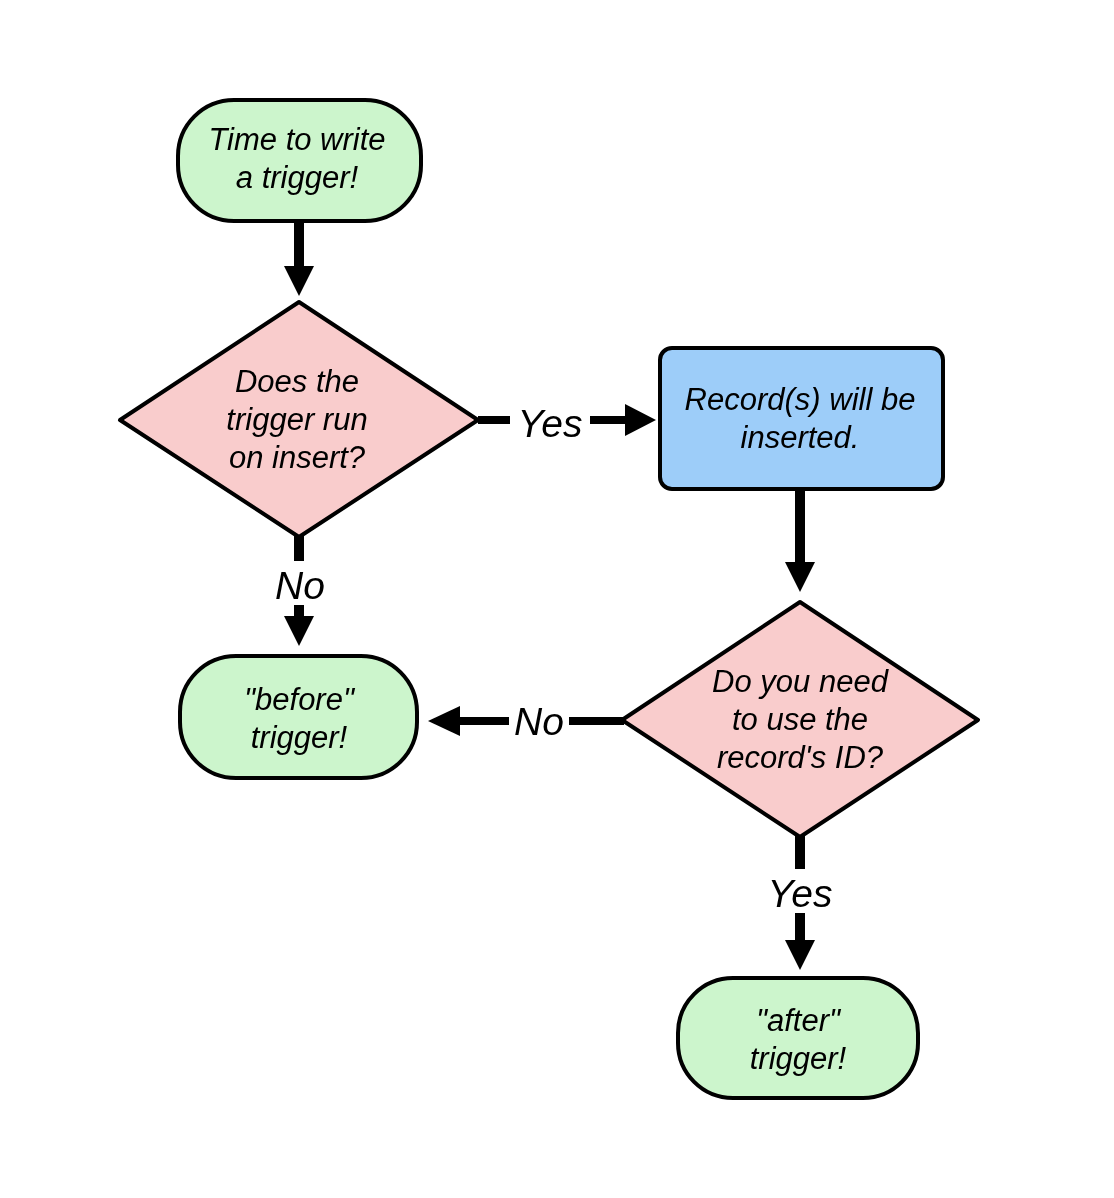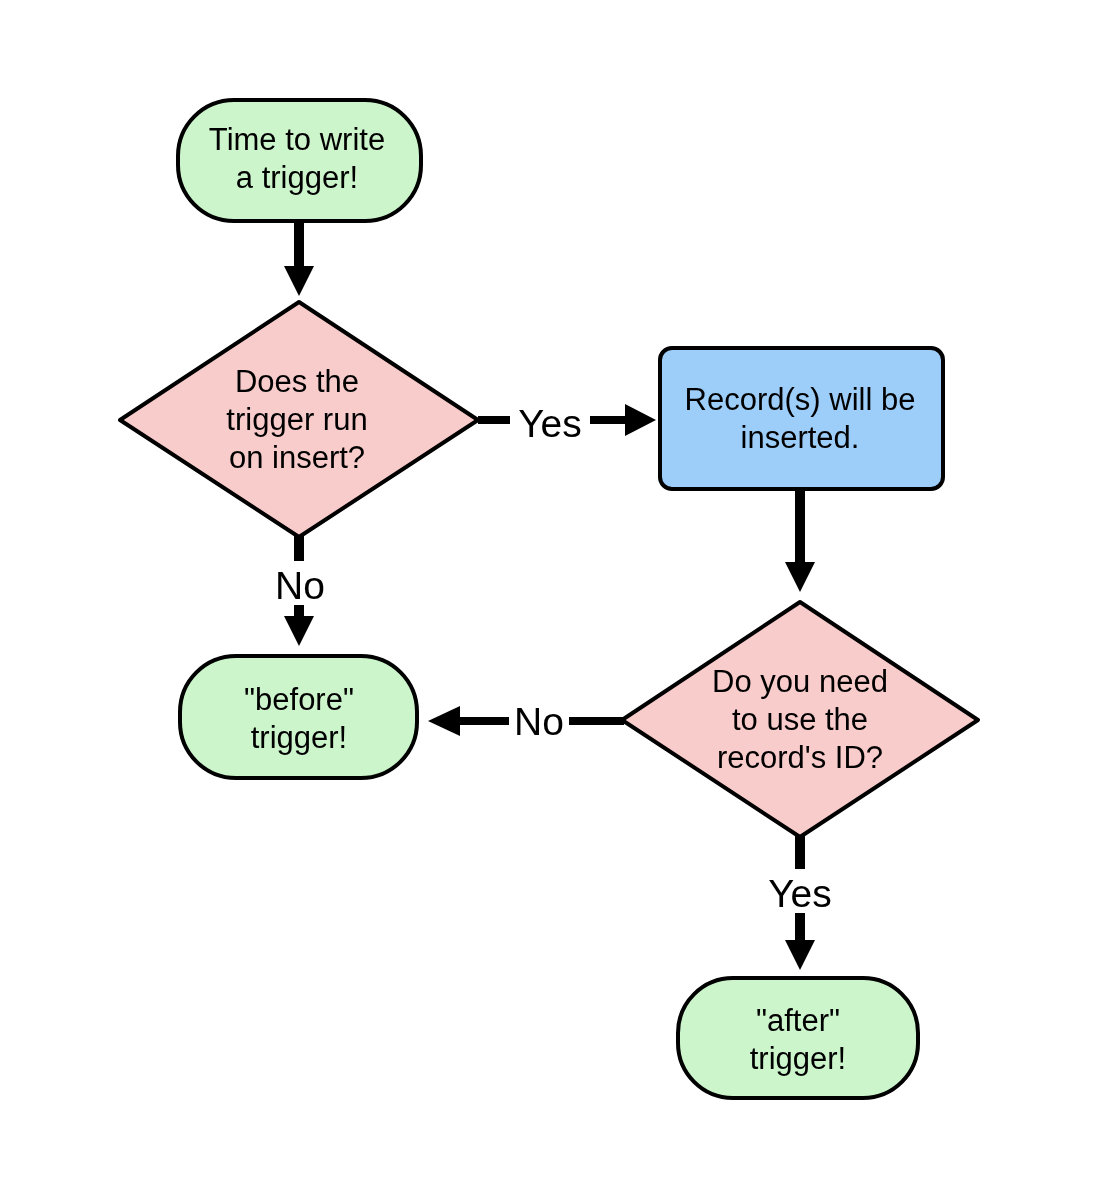--- a/index.html
+++ b/index.html
@@ -14,6 +14,7 @@
     background: #ffffff;
     overflow: hidden;
     font-family: "Liberation Sans", sans-serif;
+    font-style: italic;
   }
   svg { display: block; }
   .node-text {

